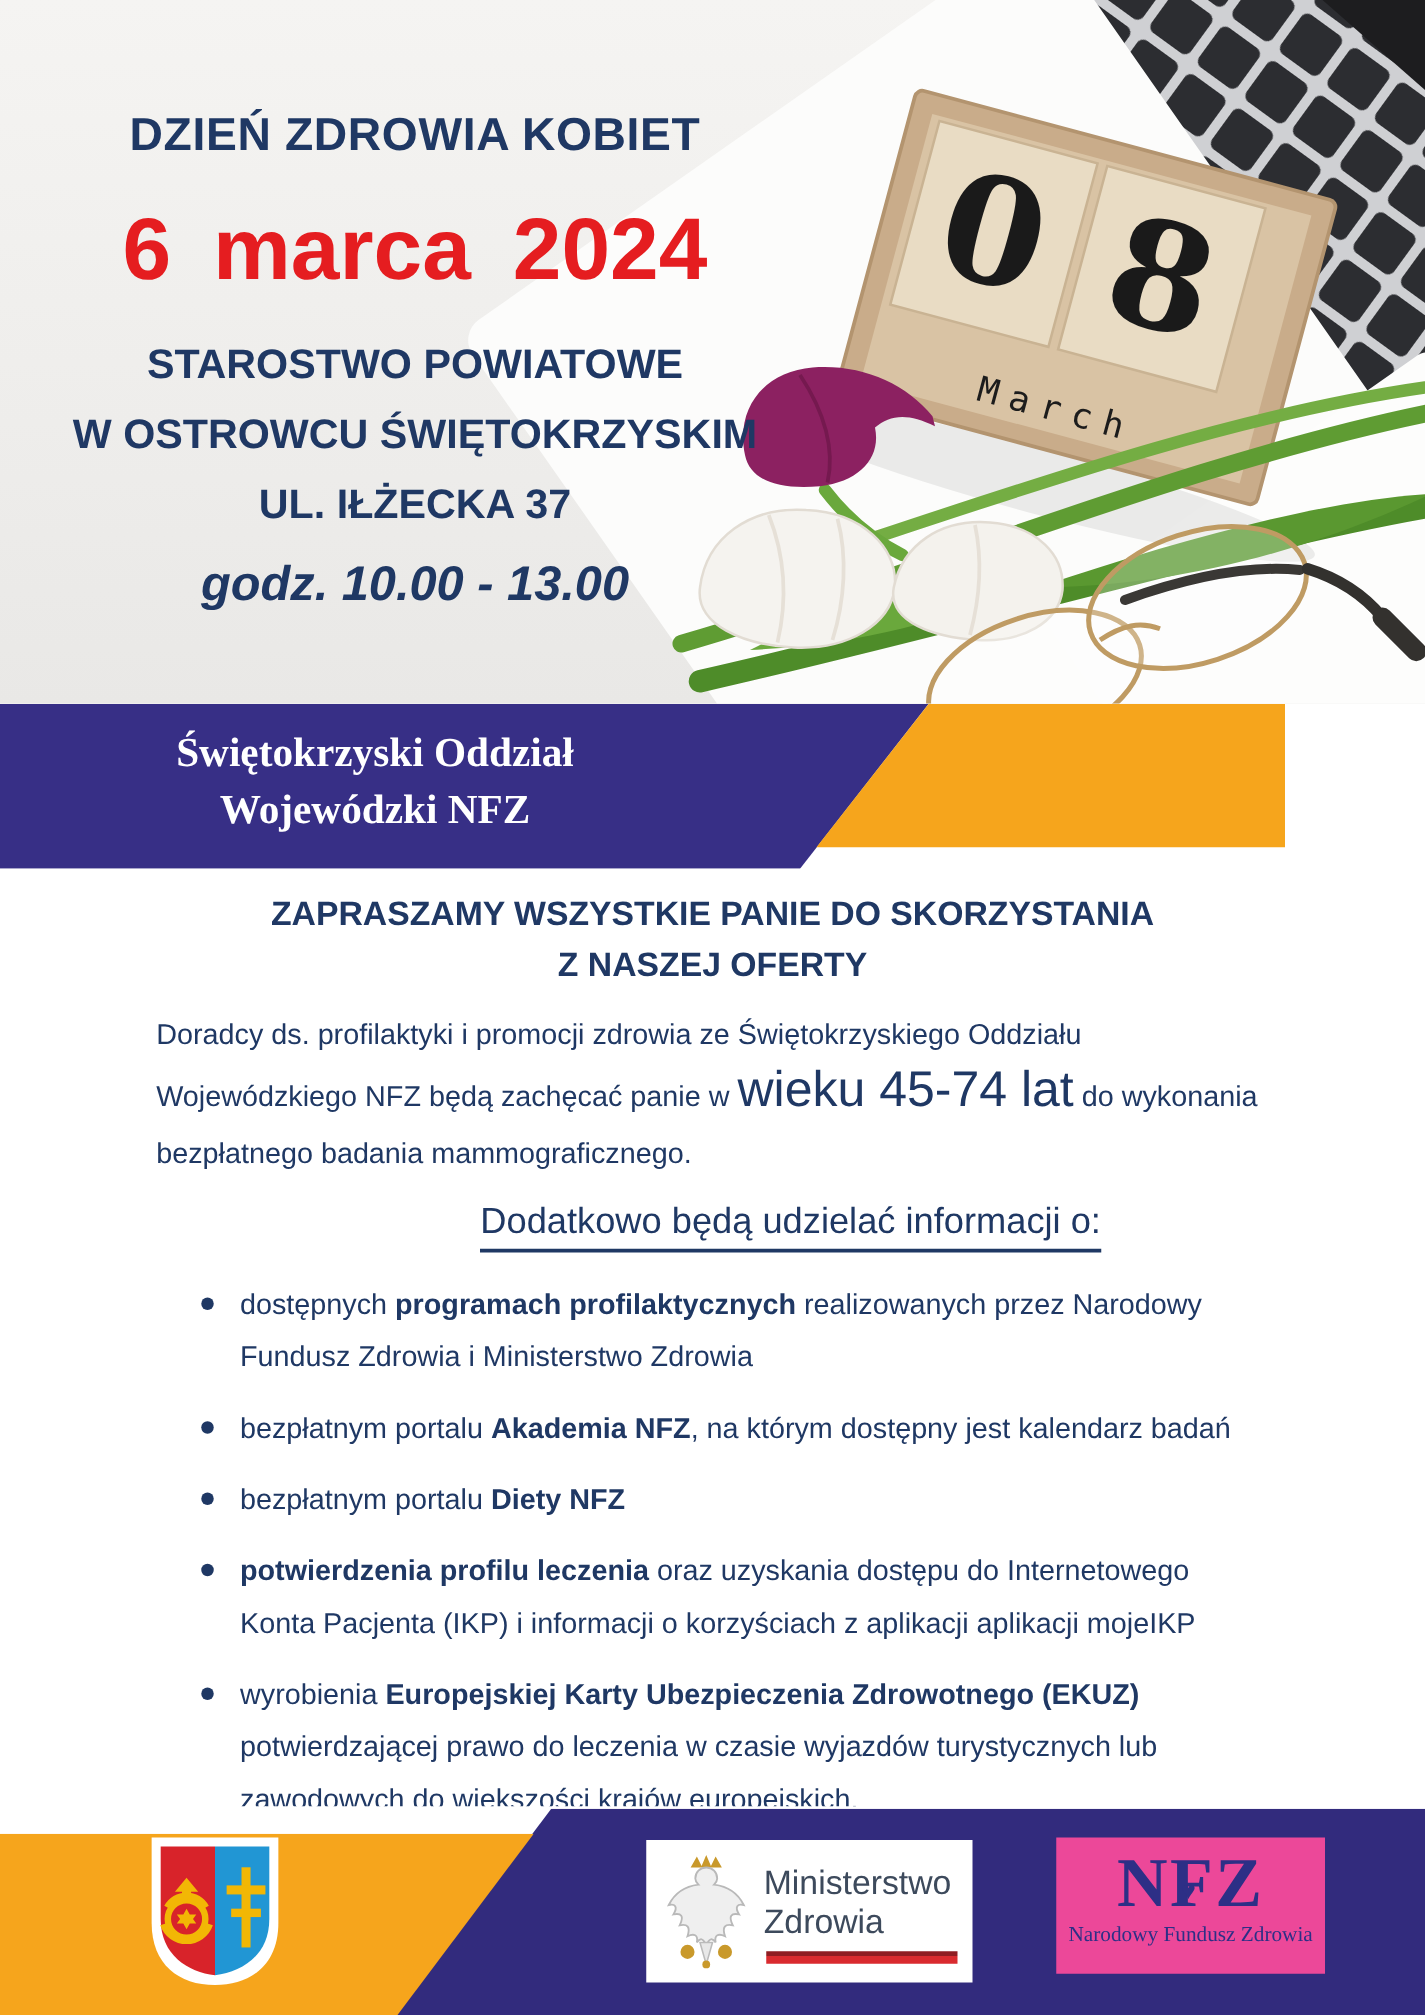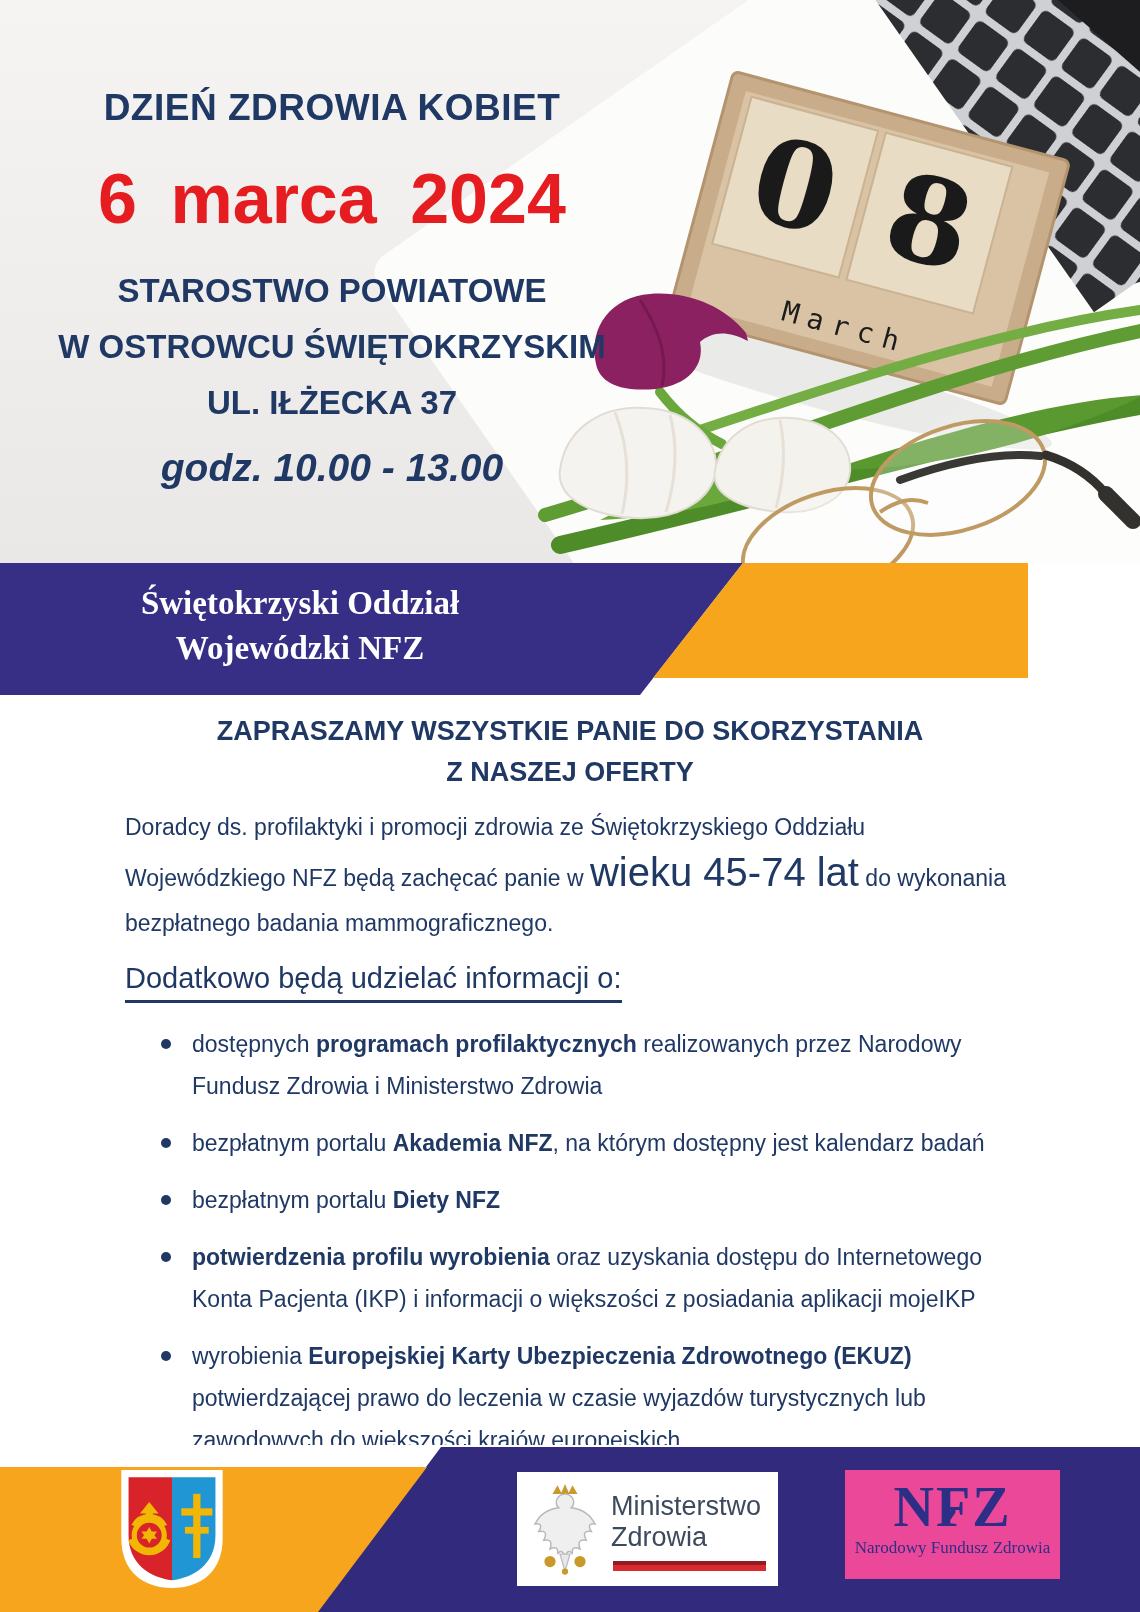--- a/index.html
+++ b/index.html
@@ -33,7 +33,7 @@
           font-size:27px;font-weight:bold;line-height:41px;}
   .lead{margin:12px 0 0 125px;width:900px;font-size:23px;line-height:45px;white-space:nowrap;}
   .lead .big{font-size:40px;}
-  .sec-heading{margin:16px 0 20px 125px;font-size:29px;font-weight:normal;}
+  .sec-heading{margin:16px 0 20px 125px;font-size:29px;font-weight:normal;text-align:center;}
   .sec-heading span{display:inline-block;border-bottom:3px solid #1f3864;padding-bottom:5px;}
   .sec2{margin-top:36px;}
   .bullets{margin-left:125px;}

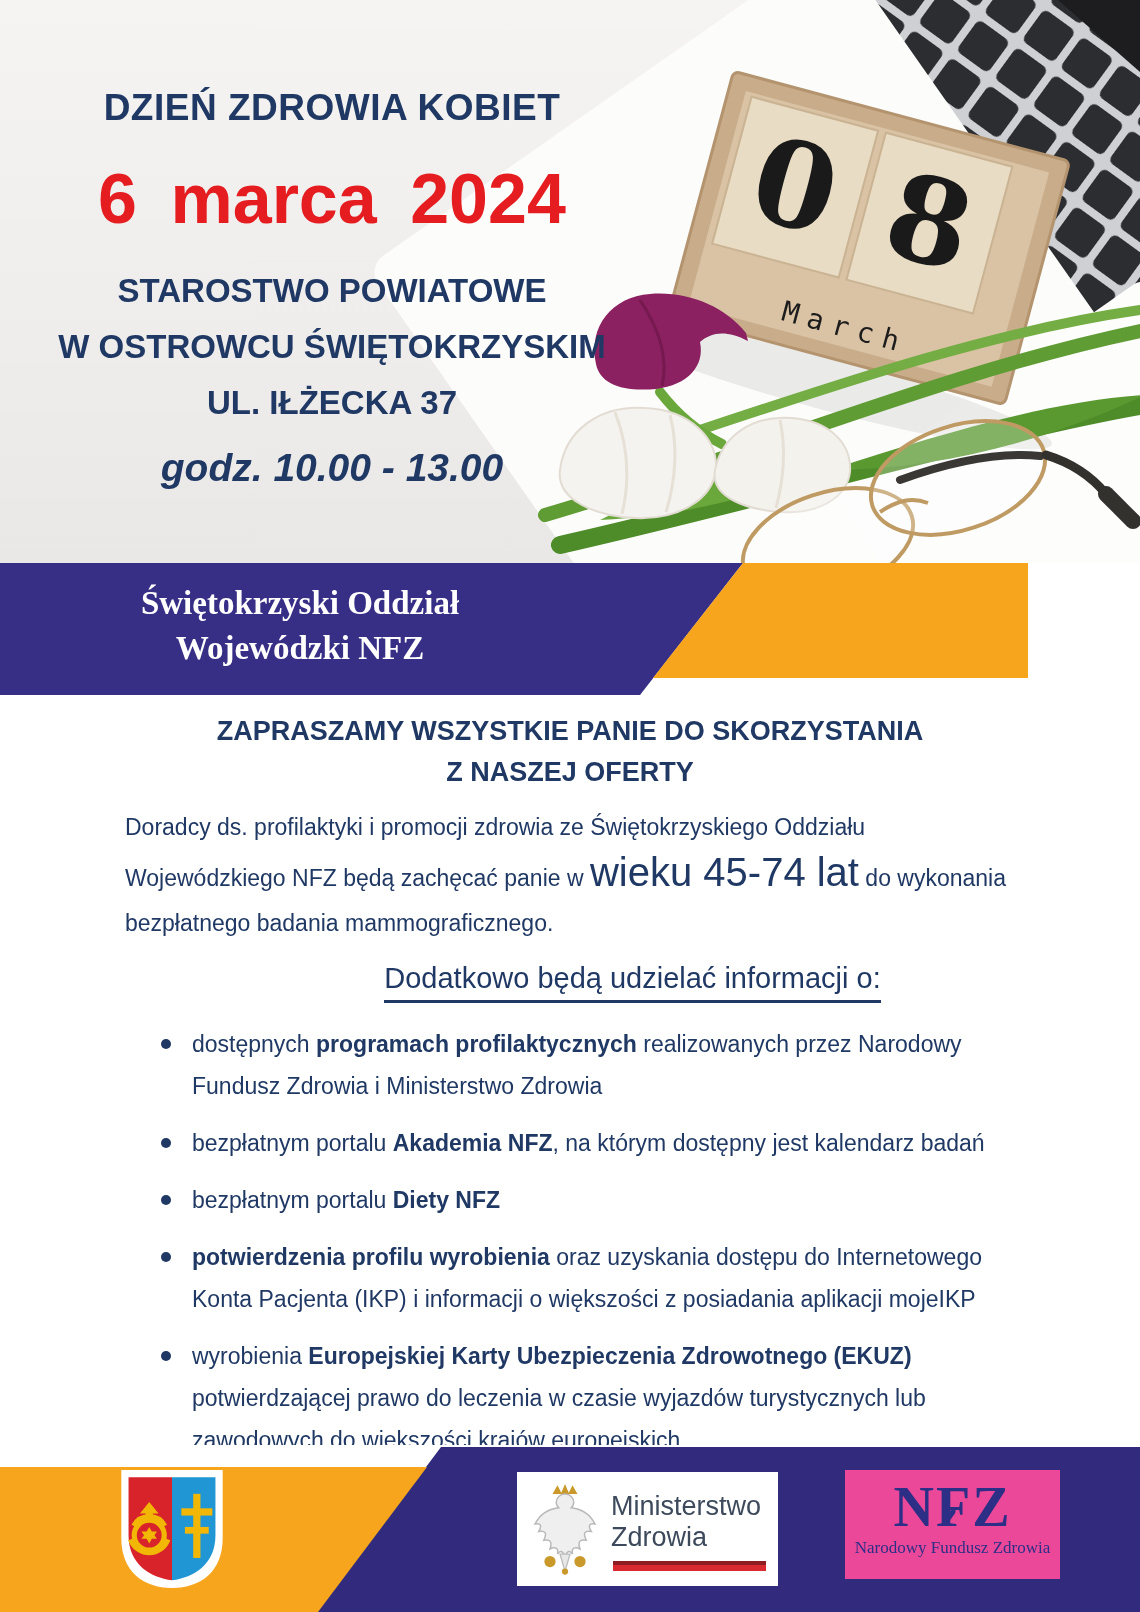--- a/index.html
+++ b/index.html
@@ -168,7 +168,7 @@
     </div>
 
     <div class="bullets">
-      <div class="bullet"><span class="b">potwierdzenia profilu wyrobienia</span><span> oraz uzyskania dostępu do Internetowego</span><br><span>Konta Pacjenta (IKP) i informacji o większości z posiadania aplikacji mojeIKP</span></div>
+      <div class="bullet"><span class="b">potwierdzenia profilu leczenia</span><span> oraz uzyskania dostępu do Internetowego</span><br><span>Konta Pacjenta (IKP) i informacji o większości z posiadania aplikacji mojeIKP</span></div>
       <div class="bullet"><span>wyrobienia </span><span class="b">Europejskiej Karty Ubezpieczenia Zdrowotnego (EKUZ)</span><br><span>potwierdzającej prawo do leczenia w czasie wyjazdów turystycznych lub</span><br><span>zawodowych do większości krajów europejskich.</span></div>
     </div>
   </section>

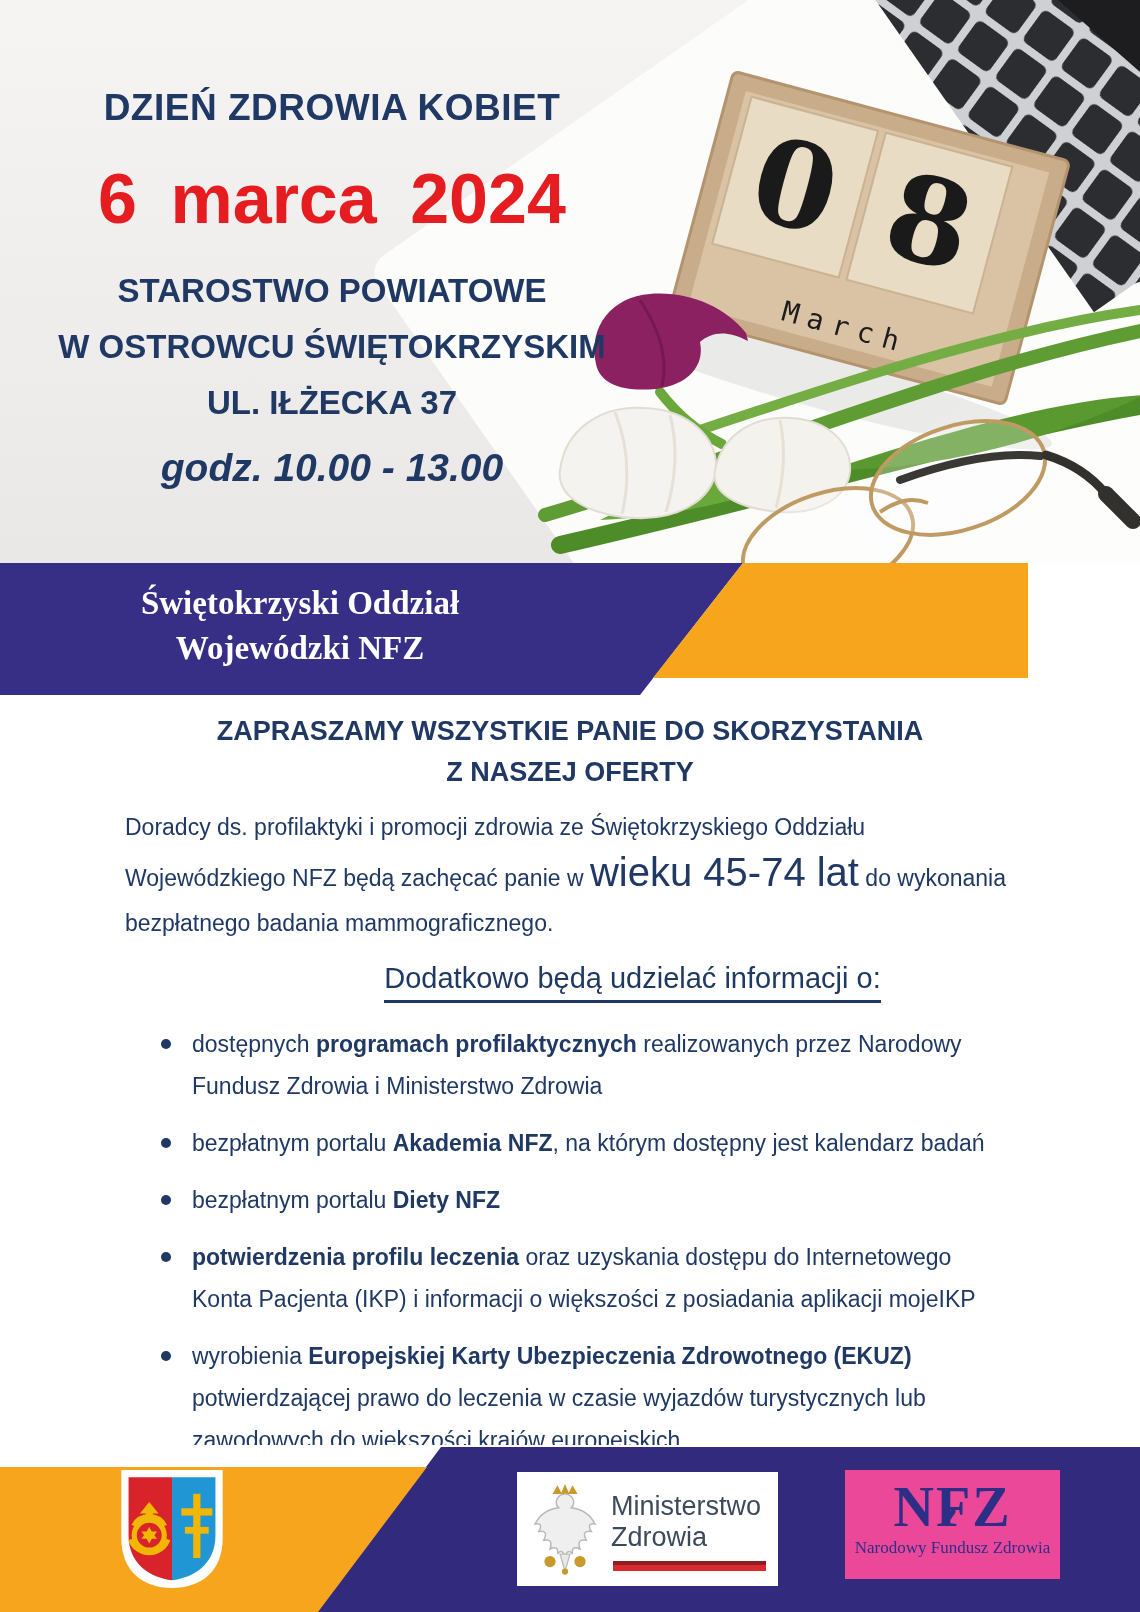--- a/index.html
+++ b/index.html
@@ -168,7 +168,7 @@
     </div>
 
     <div class="bullets">
-      <div class="bullet"><span class="b">potwierdzenia profilu leczenia</span><span> oraz uzyskania dostępu do Internetowego</span><br><span>Konta Pacjenta (IKP) i informacji o większości z posiadania aplikacji mojeIKP</span></div>
+      <div class="bullet"><span class="b">potwierdzenia profilu leczenia</span><span> oraz uzyskania dostępu do Internetowego</span><br><span>Konta Pacjenta (IKP) i informacji o korzyściach z aplikacji aplikacji mojeIKP</span></div>
       <div class="bullet"><span>wyrobienia </span><span class="b">Europejskiej Karty Ubezpieczenia Zdrowotnego (EKUZ)</span><br><span>potwierdzającej prawo do leczenia w czasie wyjazdów turystycznych lub</span><br><span>zawodowych do większości krajów europejskich.</span></div>
     </div>
   </section>

